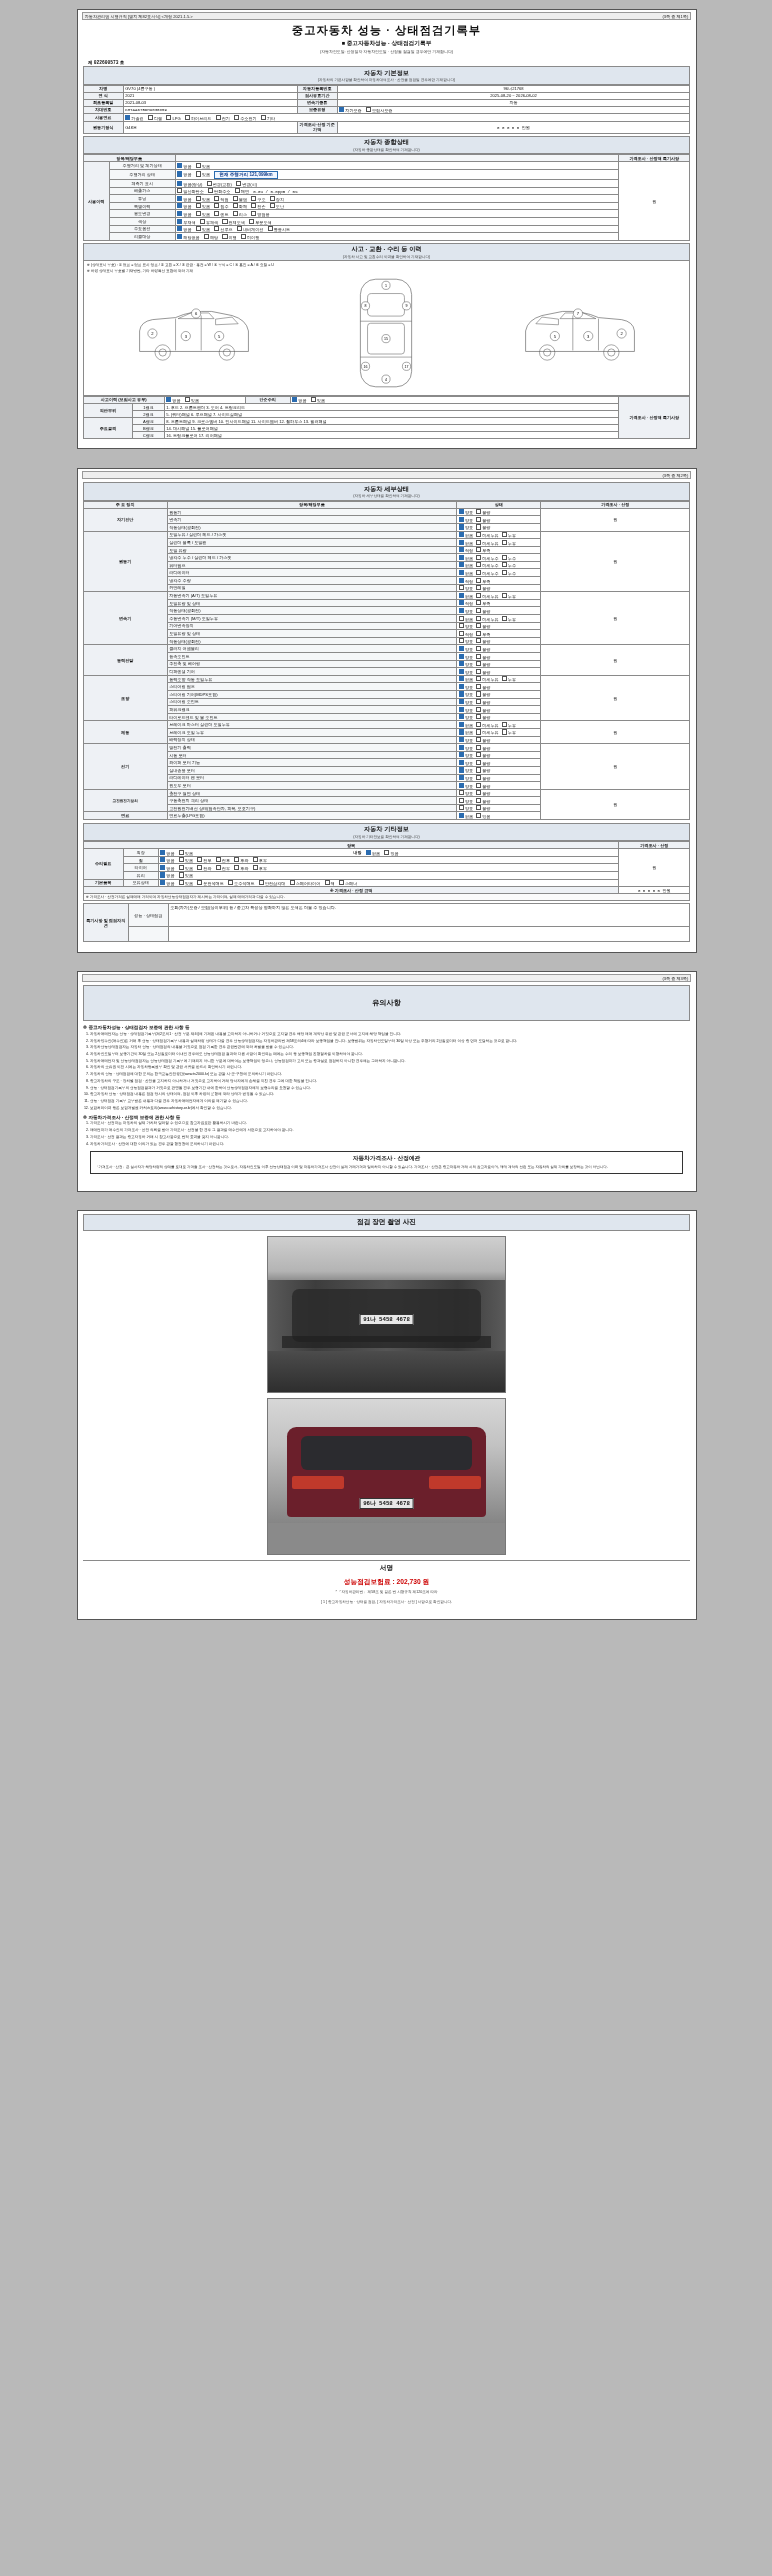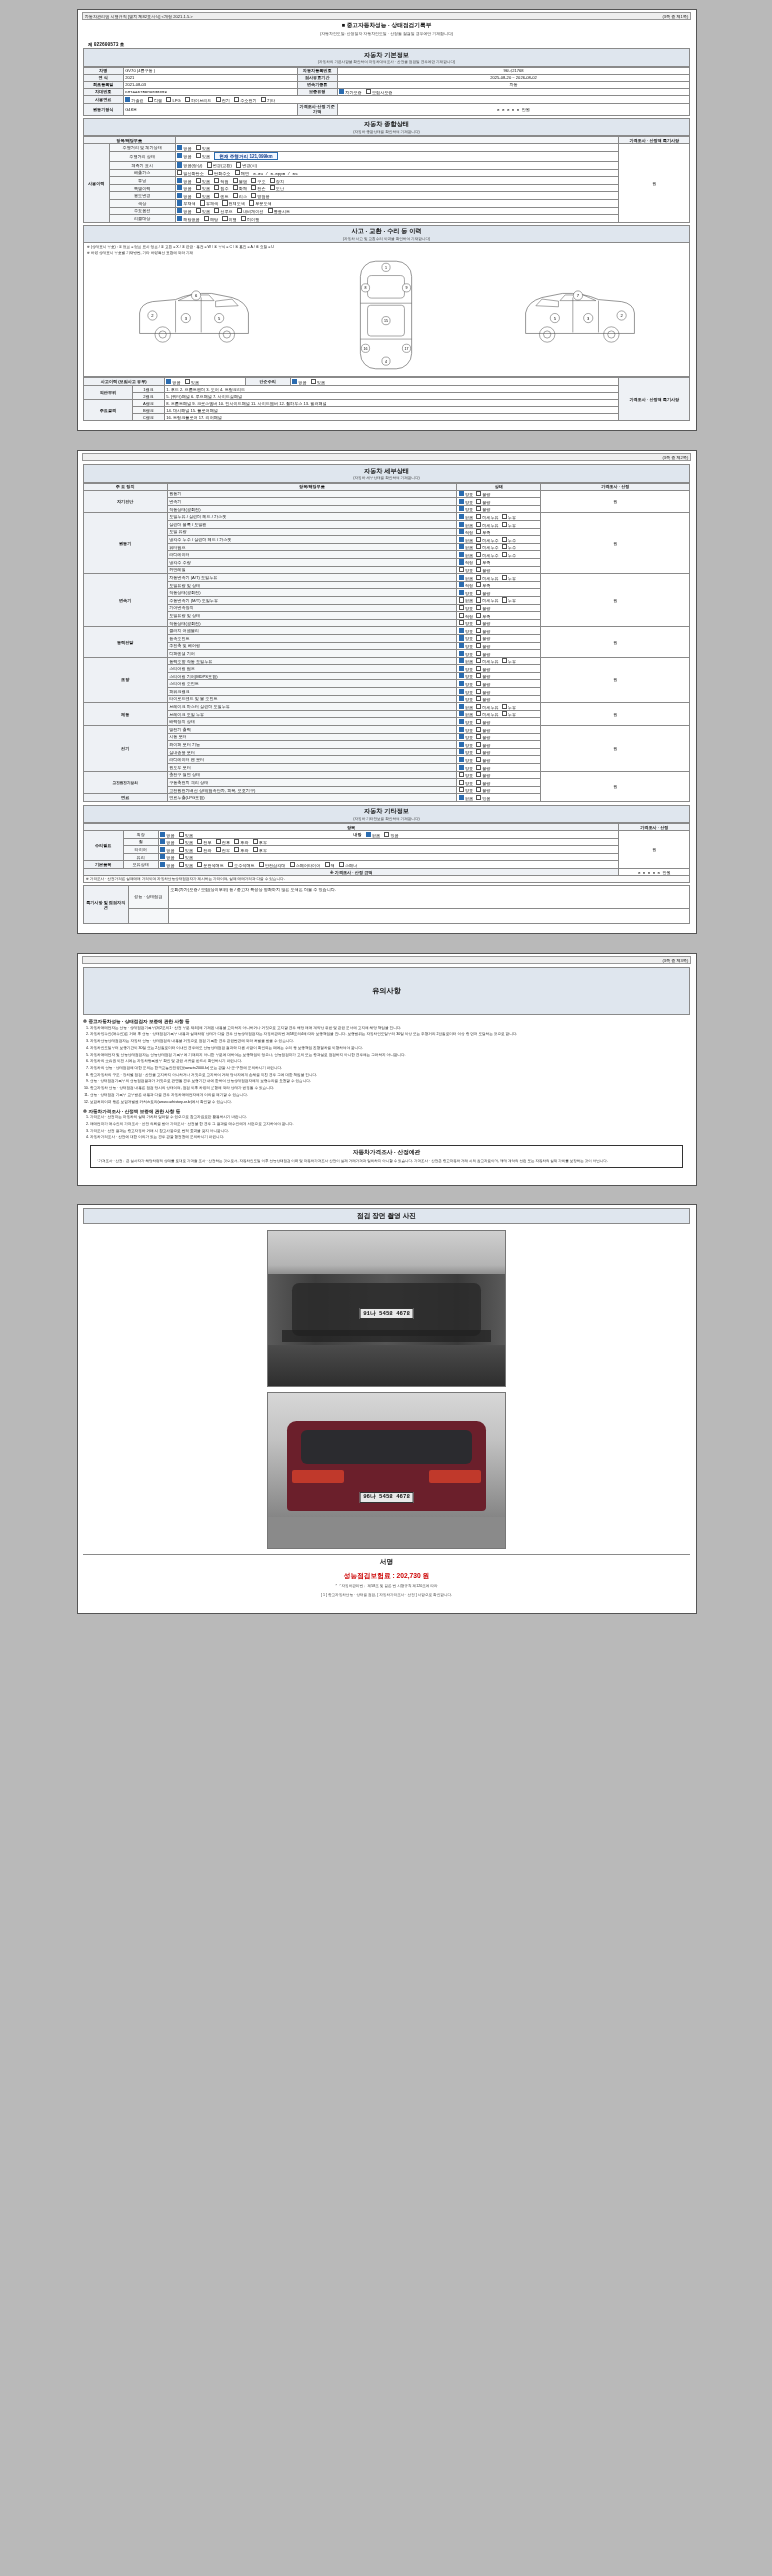--- a/index.html
+++ b/index.html
@@ -64,6 +64,7 @@
       <span>자동차관리법 시행규칙 [별지 제82호서식] &lt;개정 2021.1.5.&gt;</span>
       <span>(3쪽 중 제1쪽)</span>
     </div>
+    <div class="title-main">중고자동차 성능 · 상태점검기록부</div>
     <div class="title-sub">■ 중고자동차성능 · 상태점검기록부</div>
     <div class="title-note">(자동차인도일: 산정일자 자동차인도일 · 산정을 점검일 경우에만 기재합니다)</div>
 

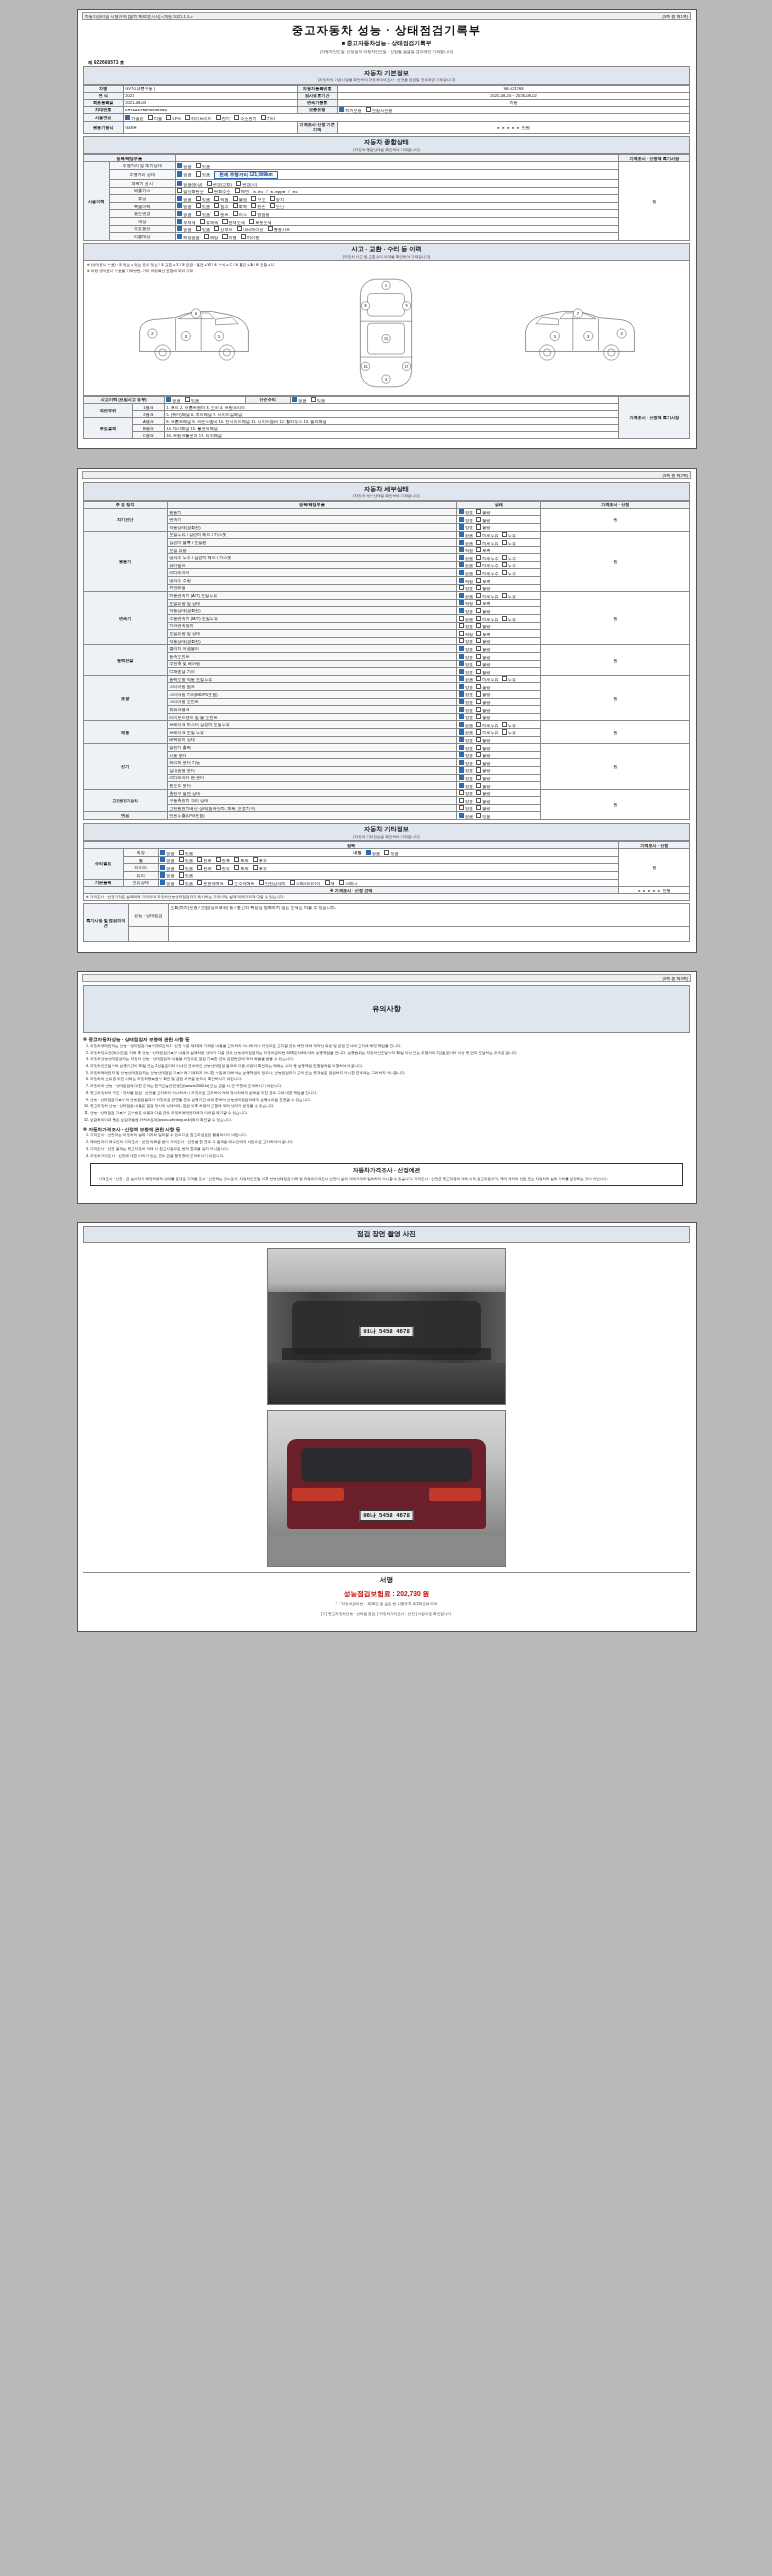--- a/index.html
+++ b/index.html
@@ -45,7 +45,7 @@
   .fee{text-align:center;font-size:6.7px;font-weight:bold;color:#c00;padding:2.1px;}
   .footnote{text-align:center;font-size:3.6px;color:#333;padding:1px 5.2px 4.1px 5.2px;line-height:1.4;}
 
-  .notice-title{text-align:center;font-size:7.2px;font-weight:bold;border:0.5px solid #8a8a8a;background:#dfe6ee;padding:18px;}
+  .notice-title{text-align:center;font-size:7.2px;font-weight:bold;border:0.5px solid #8a8a8a;background:#dfe6ee;padding:12px;}
   .notice-h{font-size:4.6px;font-weight:bold;margin:4.1px 0 1.5px 0;}
   .notice-ol{margin:0 0 0 7.2px;padding:0;}
   .notice-ol li{font-size:3.6px;line-height:1.45;margin-bottom:1.5px;text-align:justify;}

